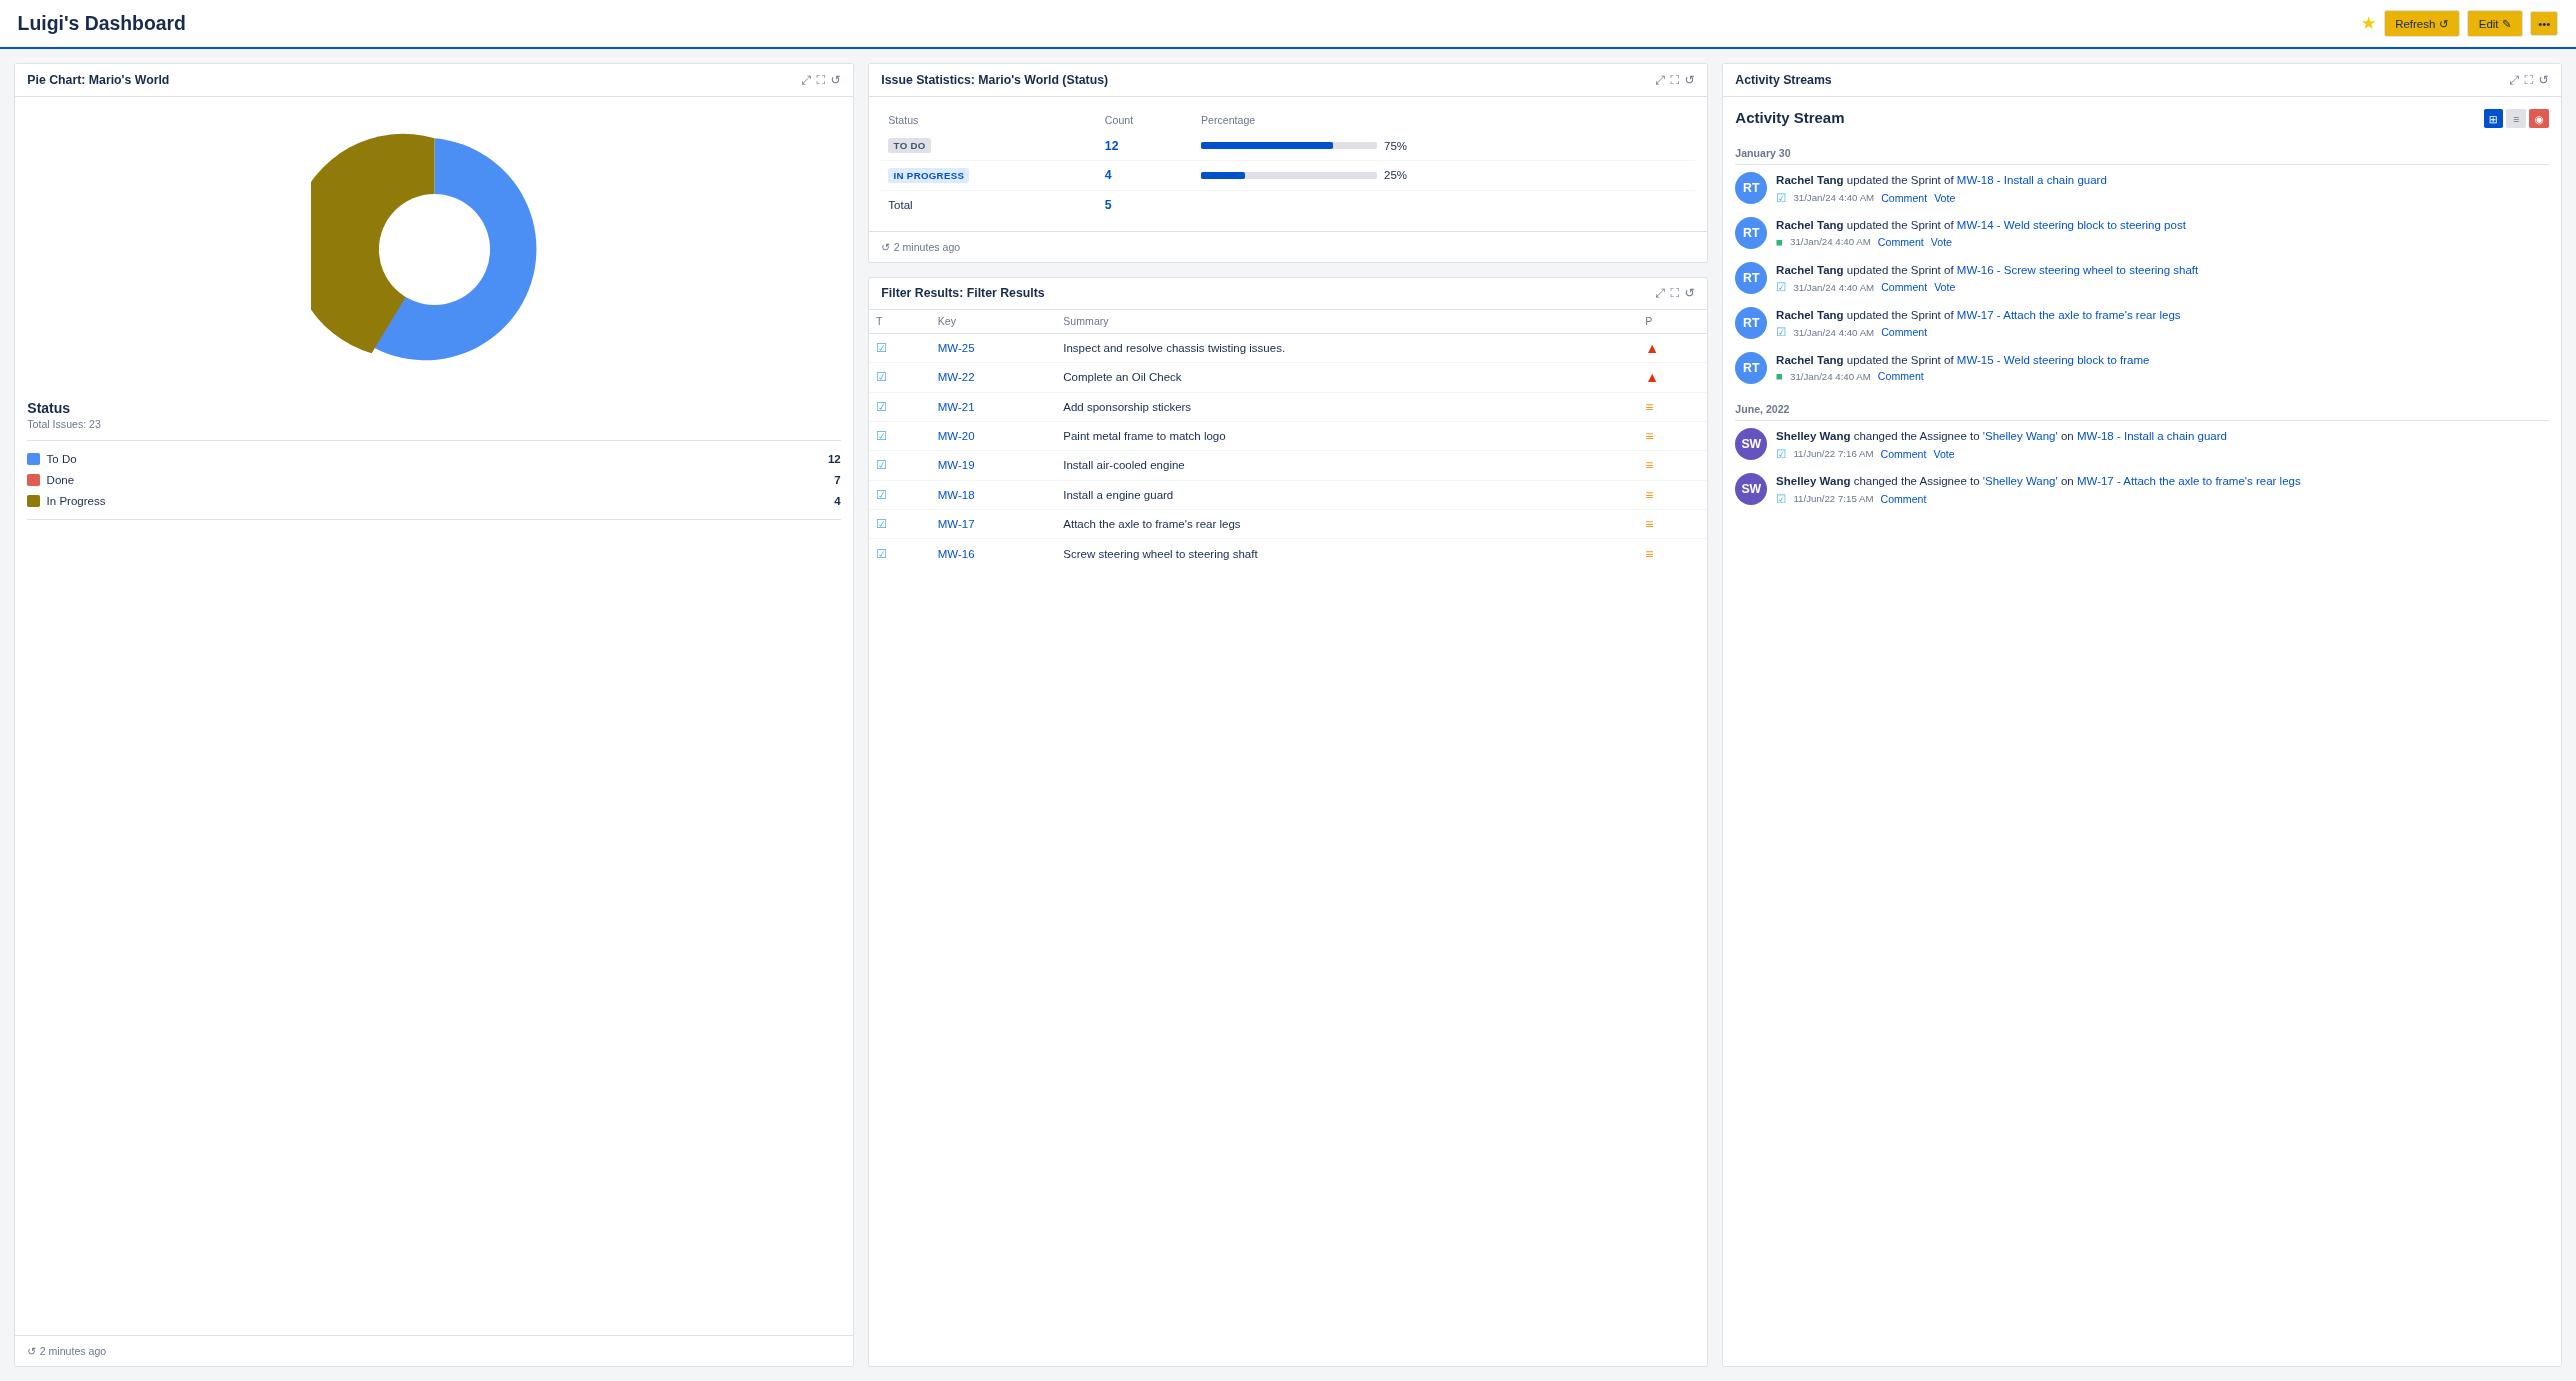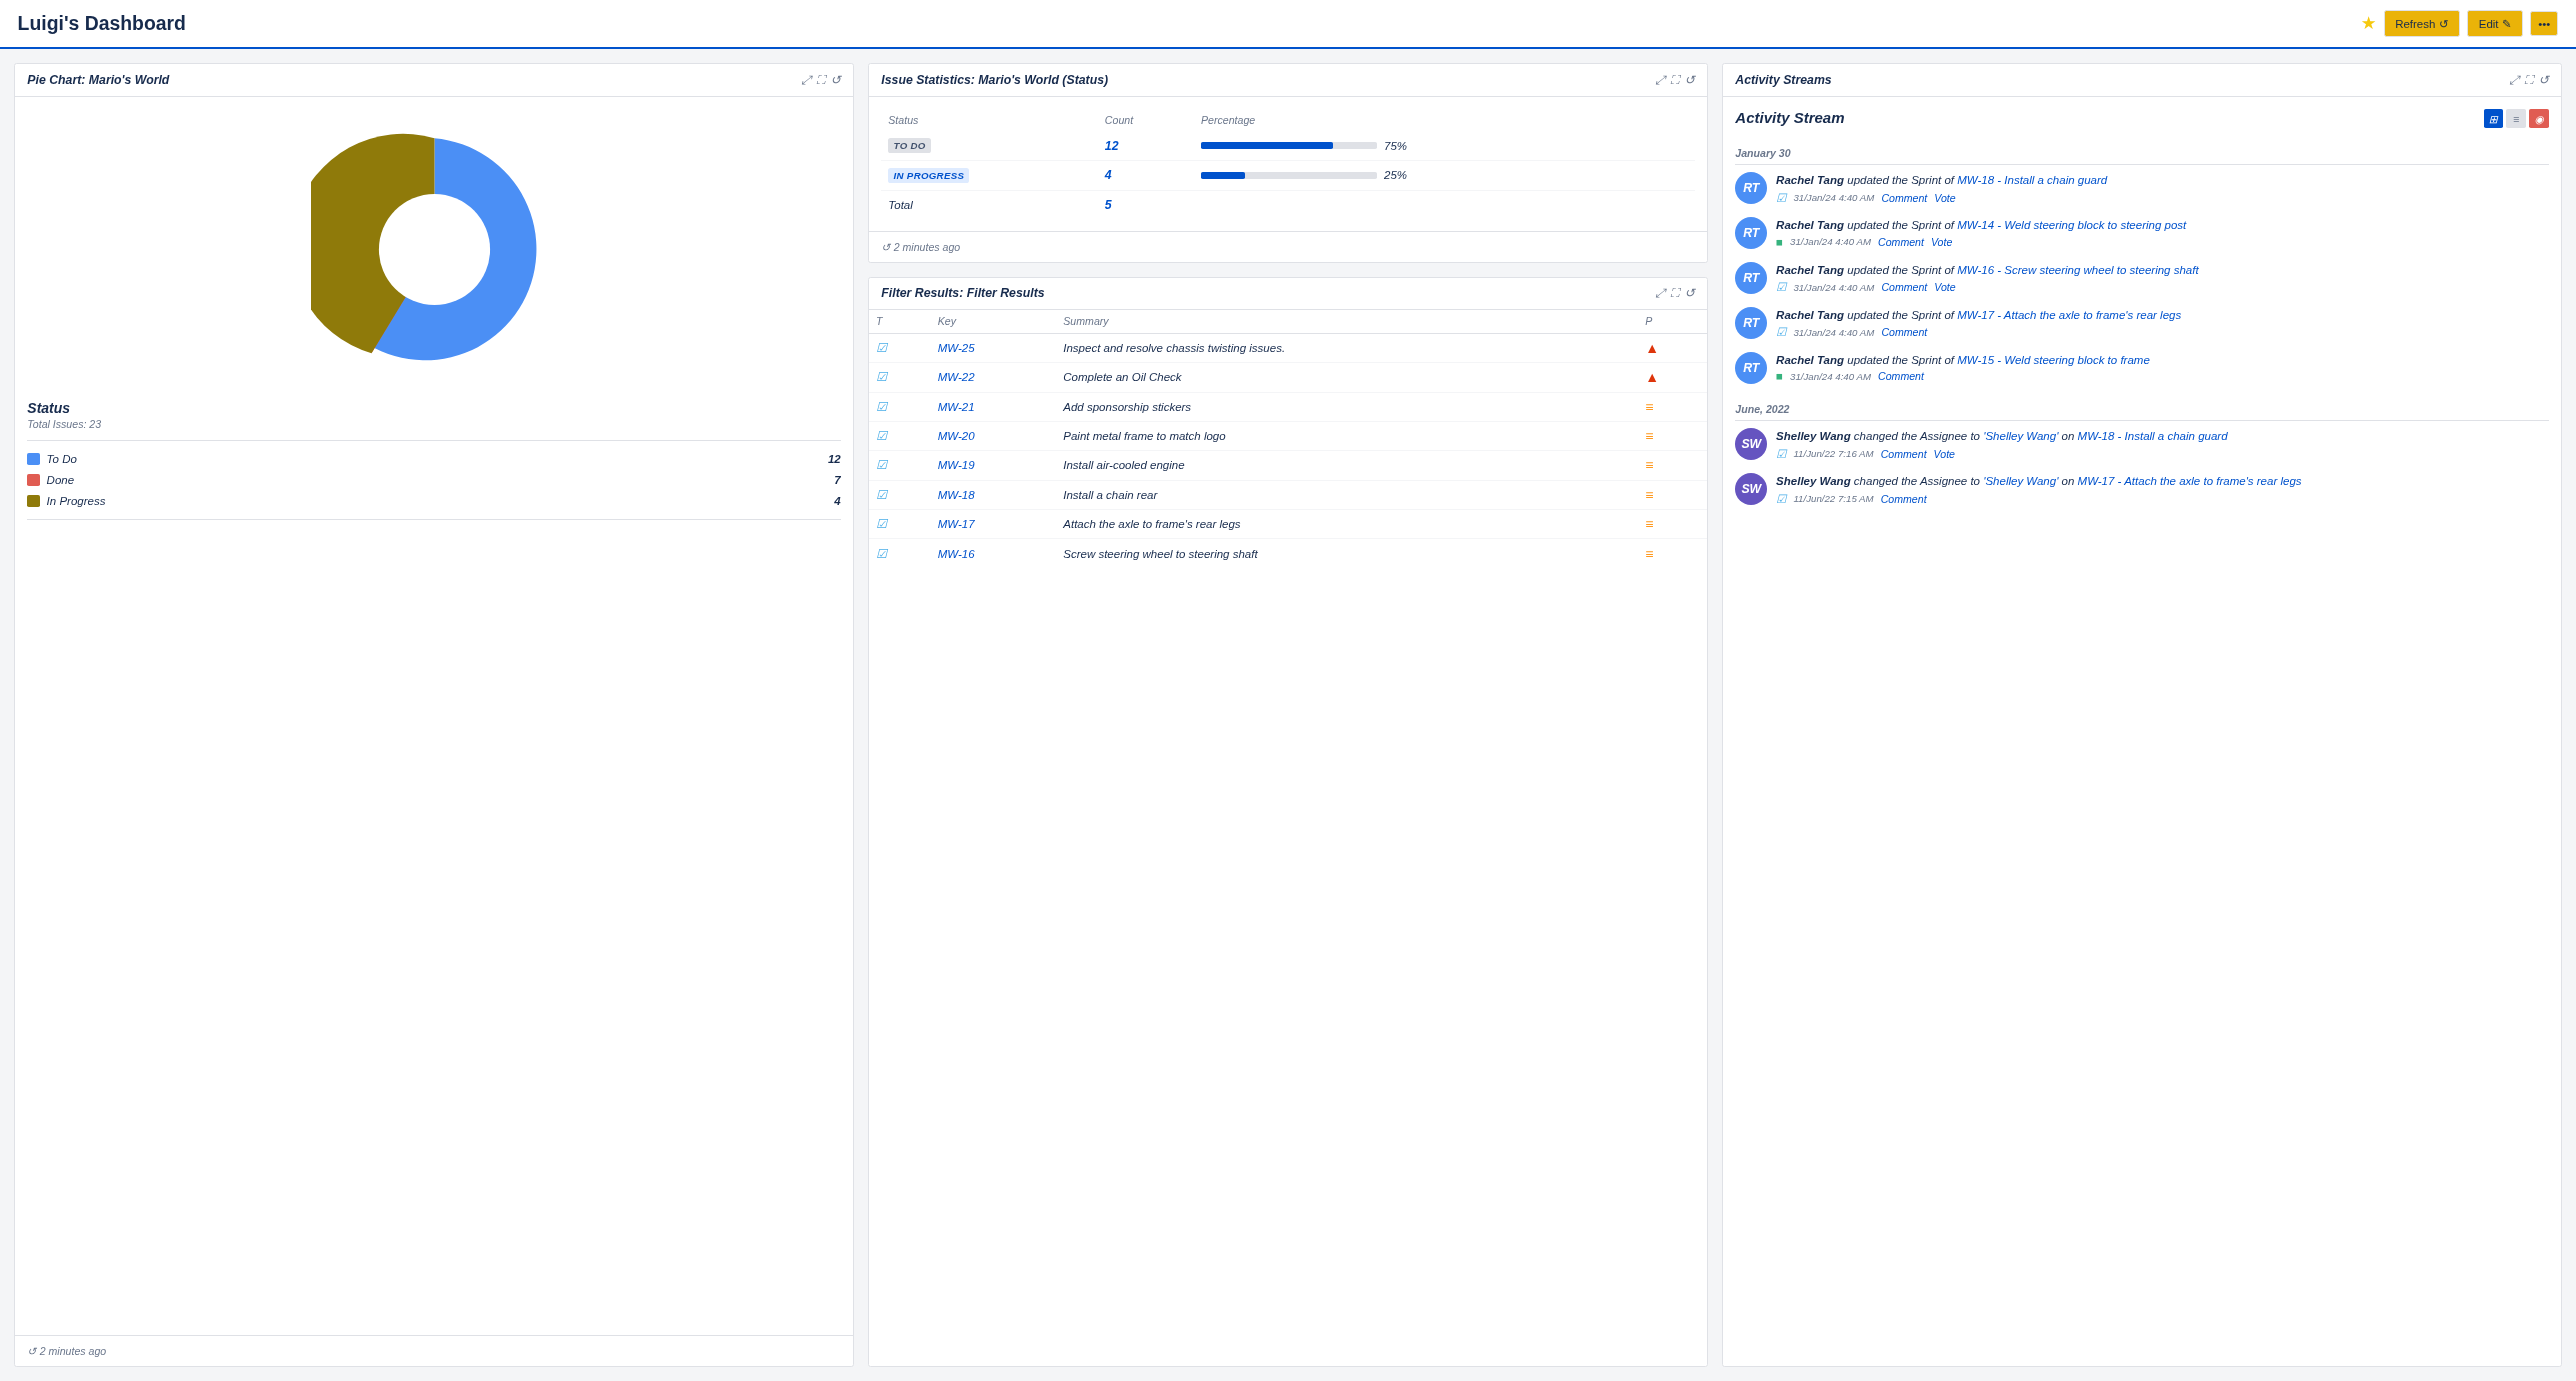--- a/index.html
+++ b/index.html
@@ -27,7 +27,7 @@
 
     .panel {
       background: #fff; border: 0.9px solid #dfe1e6; border-radius: 2.6px;
-      display: flex; flex-direction: column; overflow: hidden; font-style: italic;
+      display: flex; flex-direction: column; overflow: hidden;
     }
     .panel-header {
       display: flex; align-items: center; justify-content: space-between;

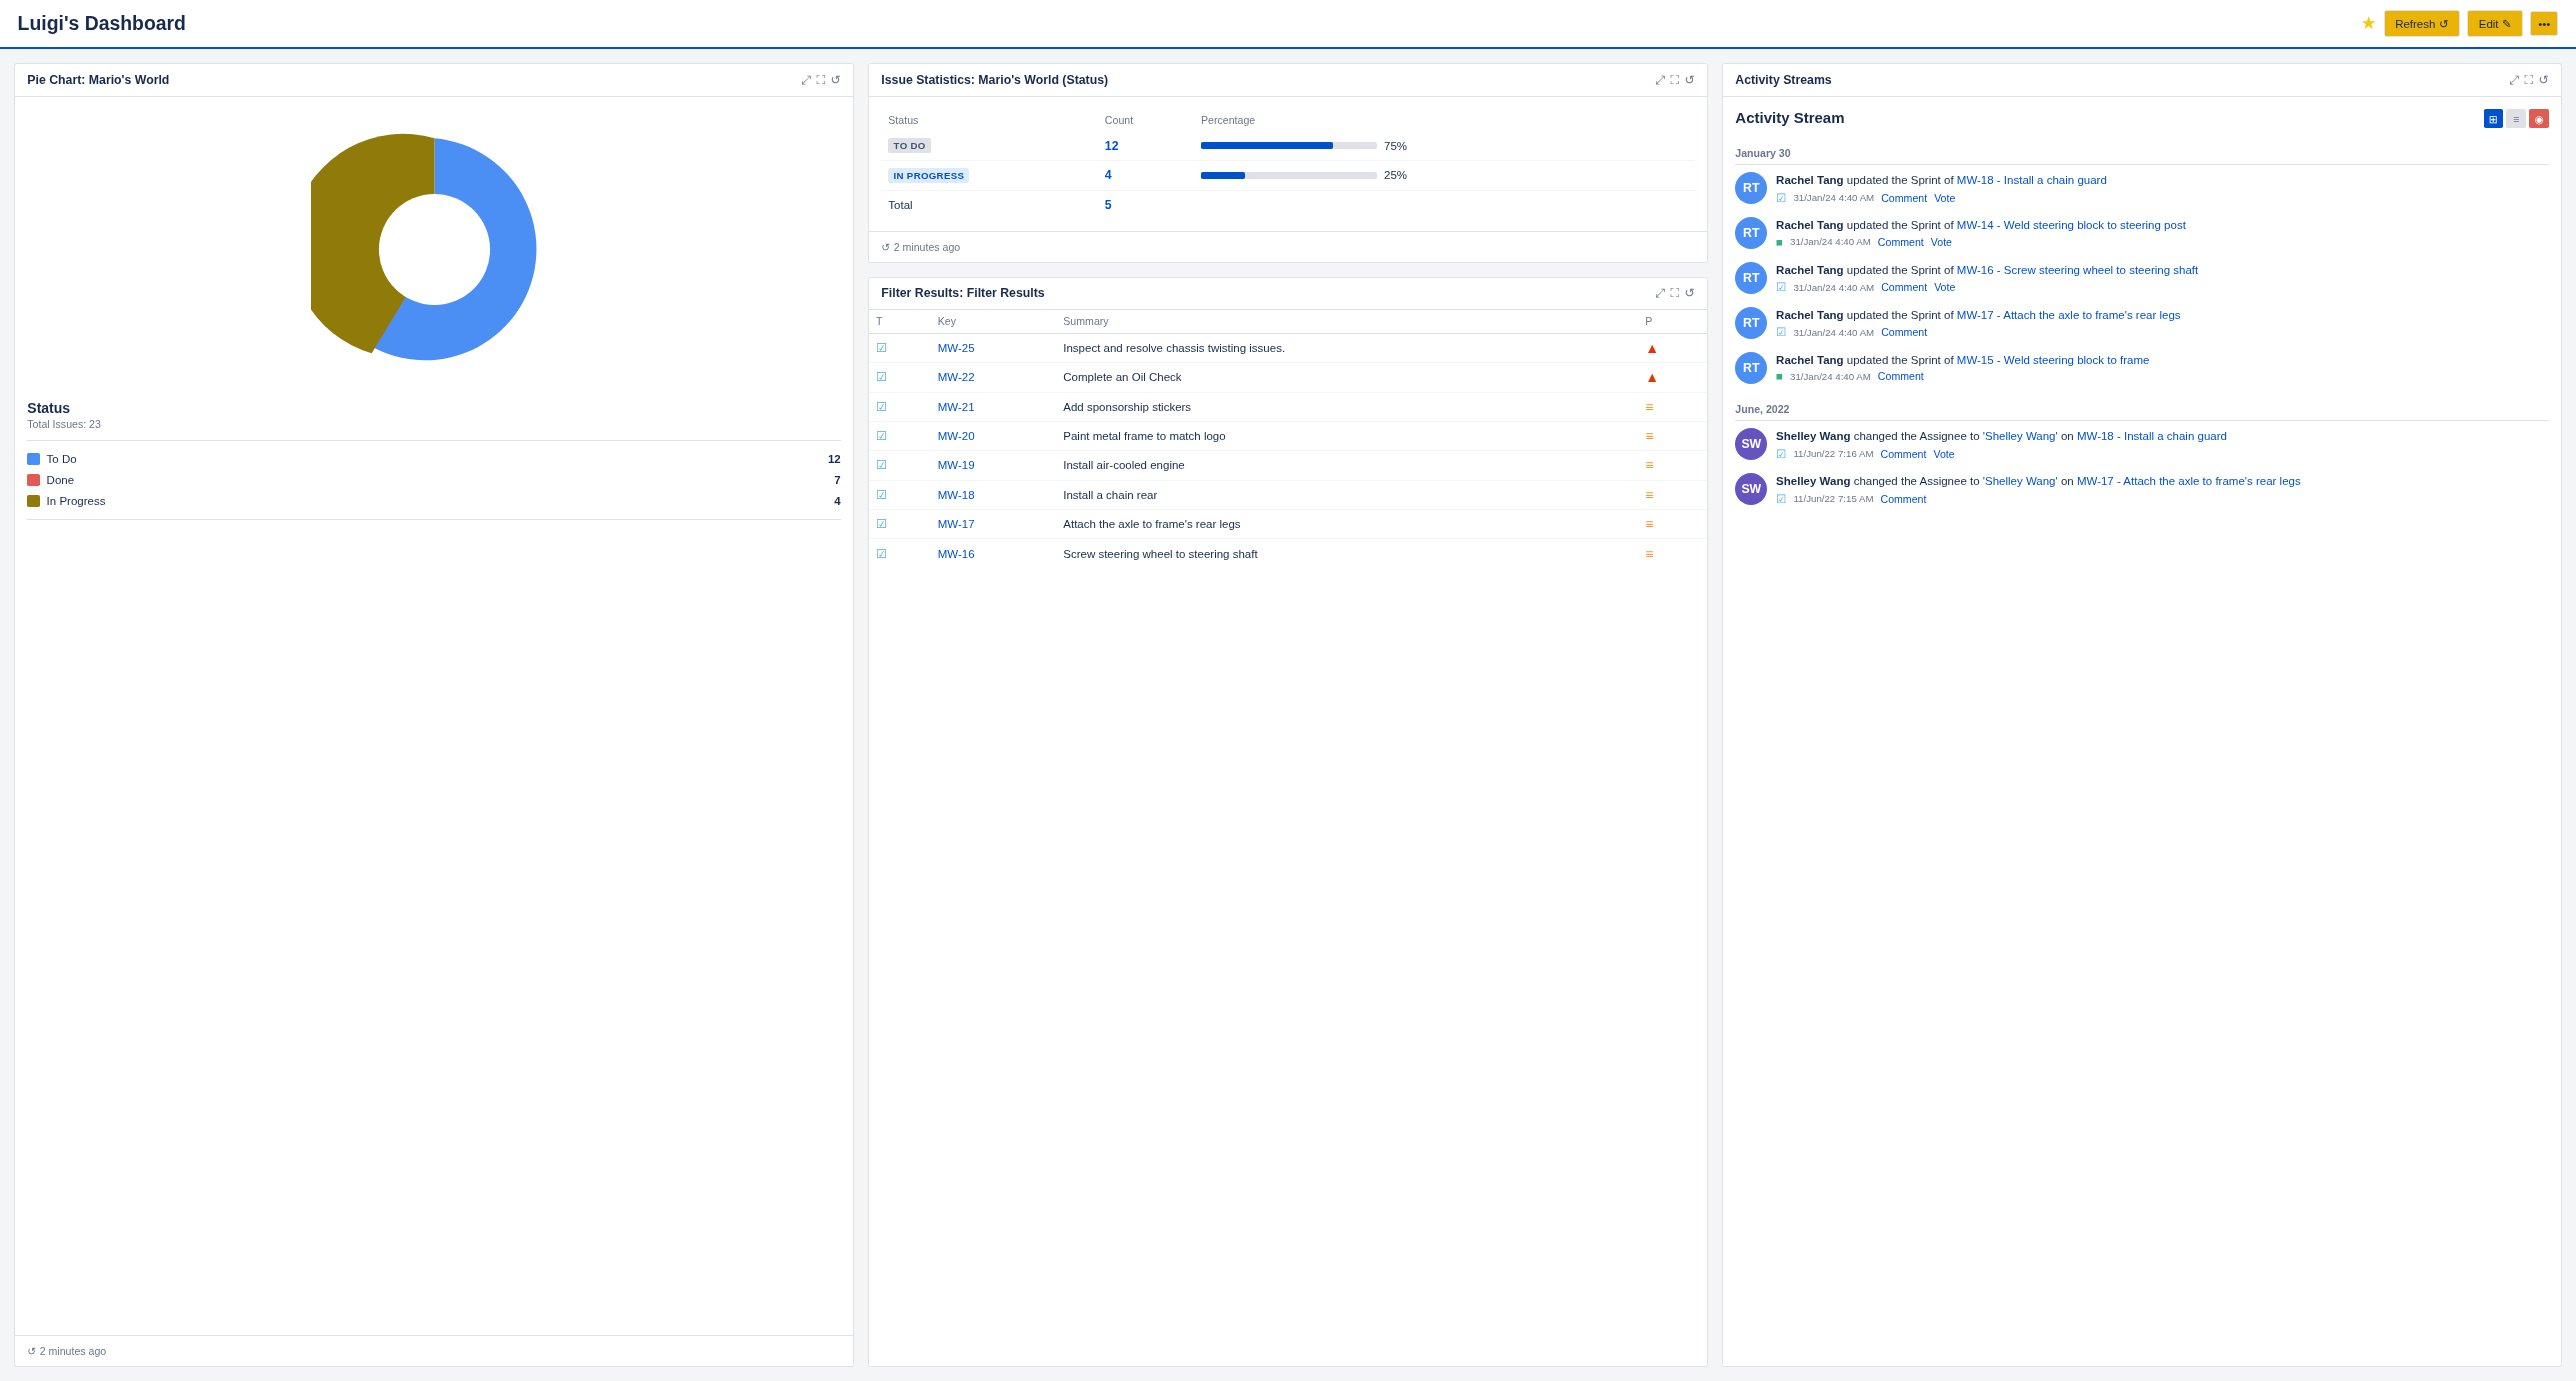--- a/index.html
+++ b/index.html
@@ -286,7 +286,7 @@
               <tr>
     <td><span class="checkbox-icon">☑</span></td>
     <td><a class="issue-key">MW-18</a></td>
-    <td><span class="issue-summary">Install a chain rear</span></td>
+    <td><span class="issue-summary">Install a engine guard</span></td>
     <td><span class="priority-medium">≡</span></td>
   </tr>
               <tr>

